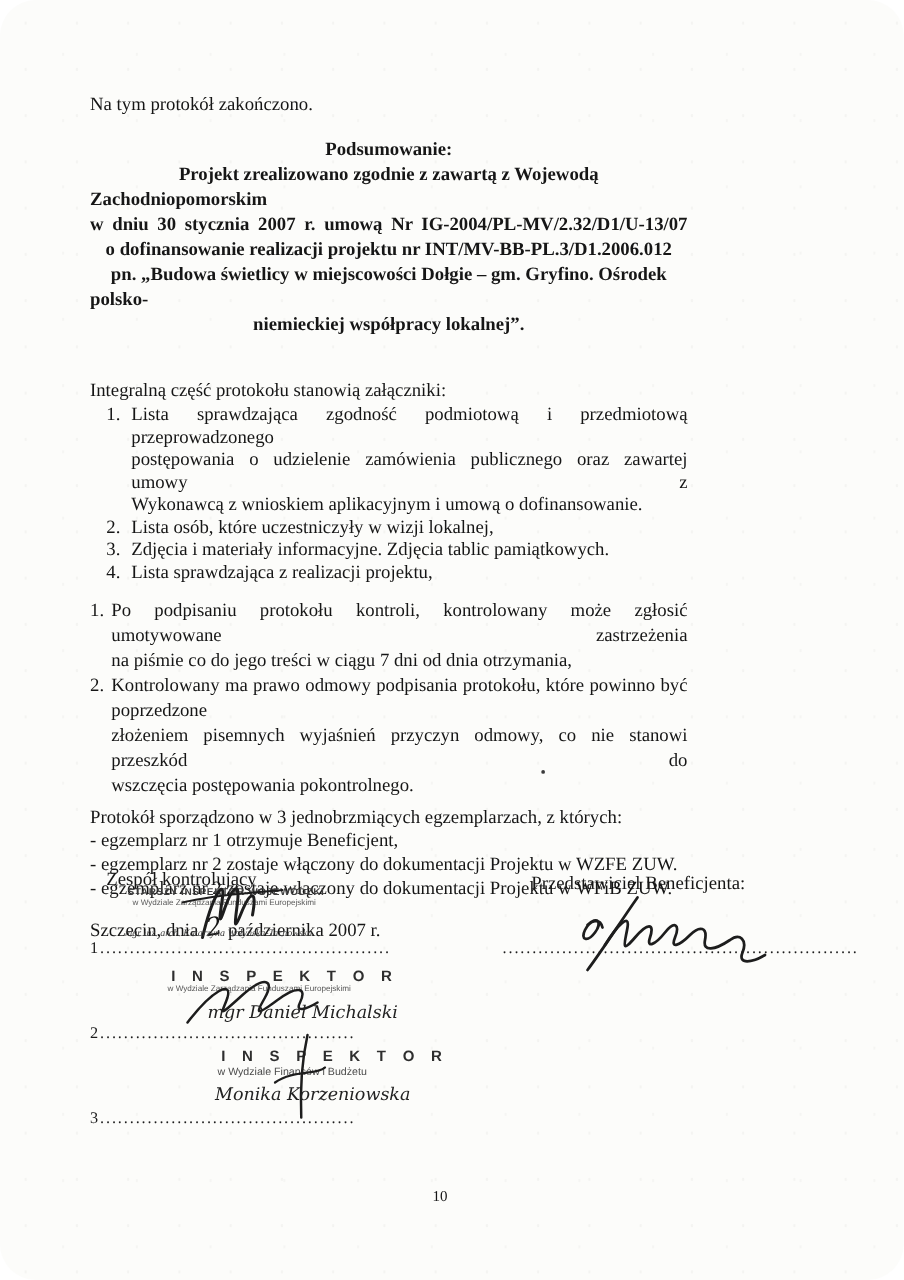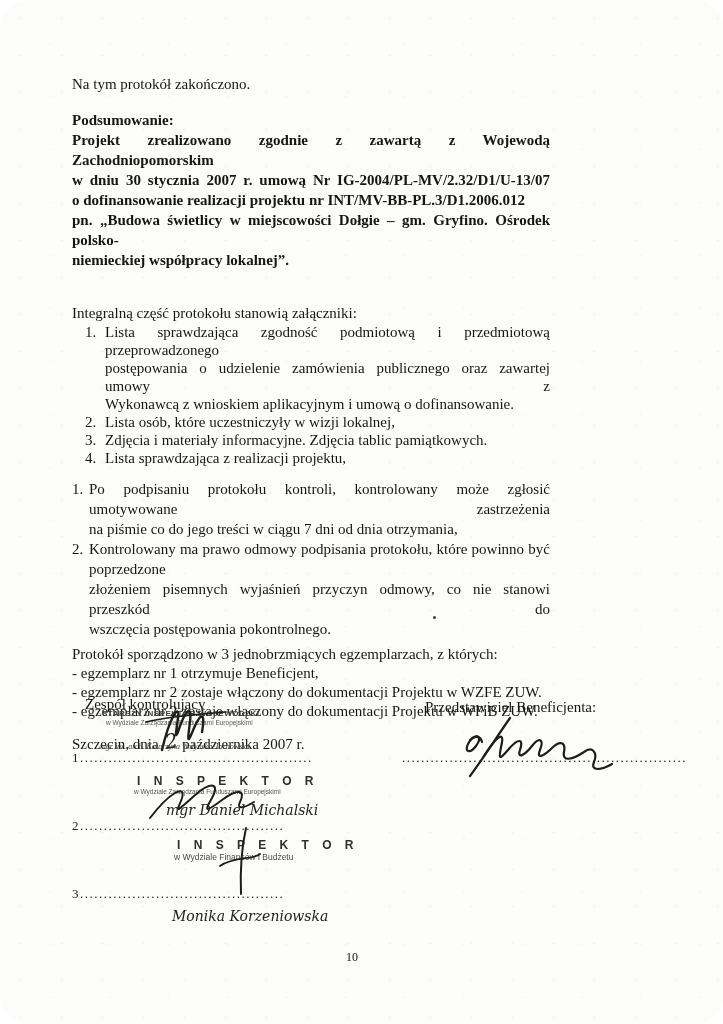--- a/index.html
+++ b/index.html
@@ -21,7 +21,7 @@
   .line{font-size:15px;line-height:20px;white-space:nowrap;}
   .wrapline{font-size:15px;line-height:20px;}
   .just{white-space:normal;text-align:justify;text-align-last:justify;}
-  .bold{font-weight:bold;}
+  .bold{font-weight:bold;text-align:center;}
   .closing{margin-top:74px;}
   .summary-heading{margin-top:16px;}
   .attach-intro{margin-top:33px;}

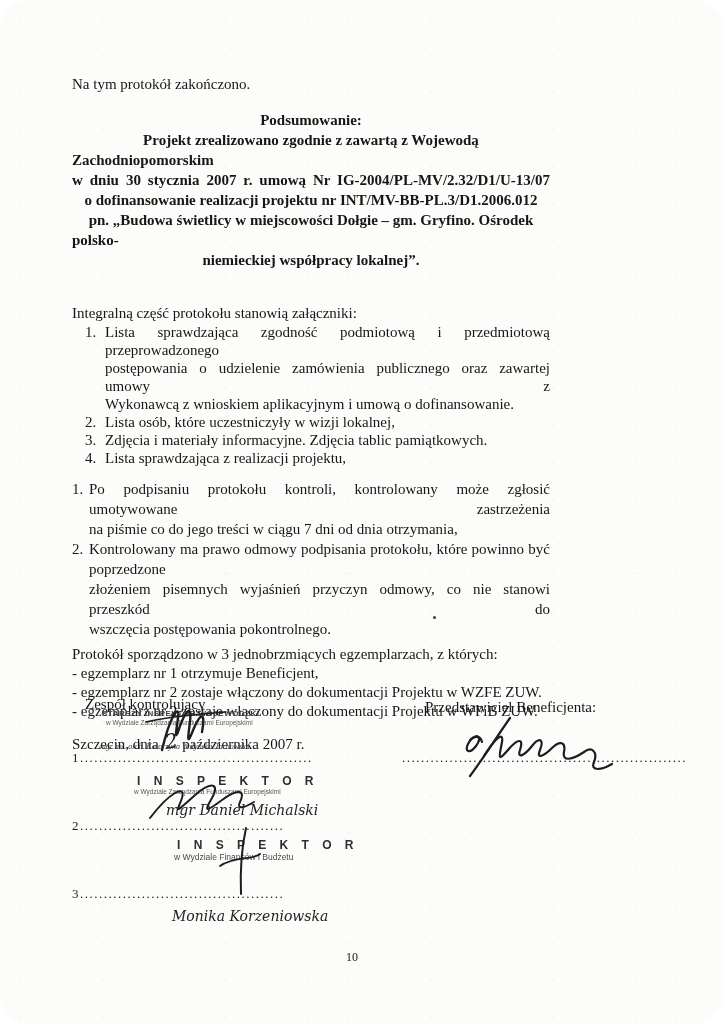--- a/index.html
+++ b/index.html
@@ -164,7 +164,7 @@
       <path d="M10,40 C24,30 44,34 50,28" stroke-width="1.8"></path>
     </svg>
 
-    <div class="abs script-name" style="left:100px;top:174px;margin-top:40px;">Monika Korzeniowska</div>
+    <div class="abs script-name" style="left:100px;top:174px;">Monika Korzeniowska</div>
     <div class="abs dots" style="left:0px;top:192px;">3...........................................</div>
 
     <div class="abs" style="left:353px;top:5px;">Przedstawiciel Beneficjenta:</div>

